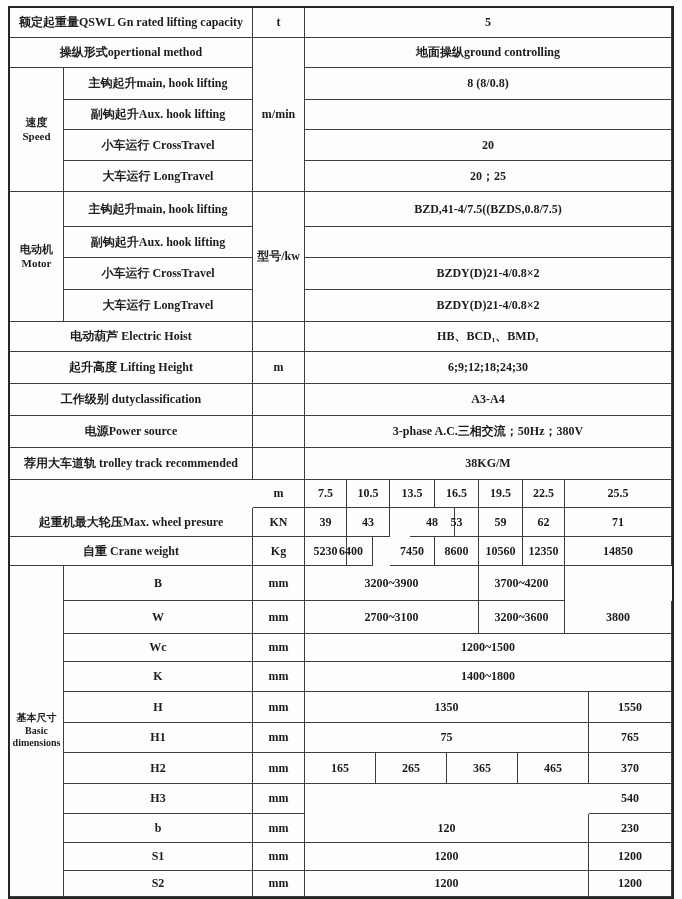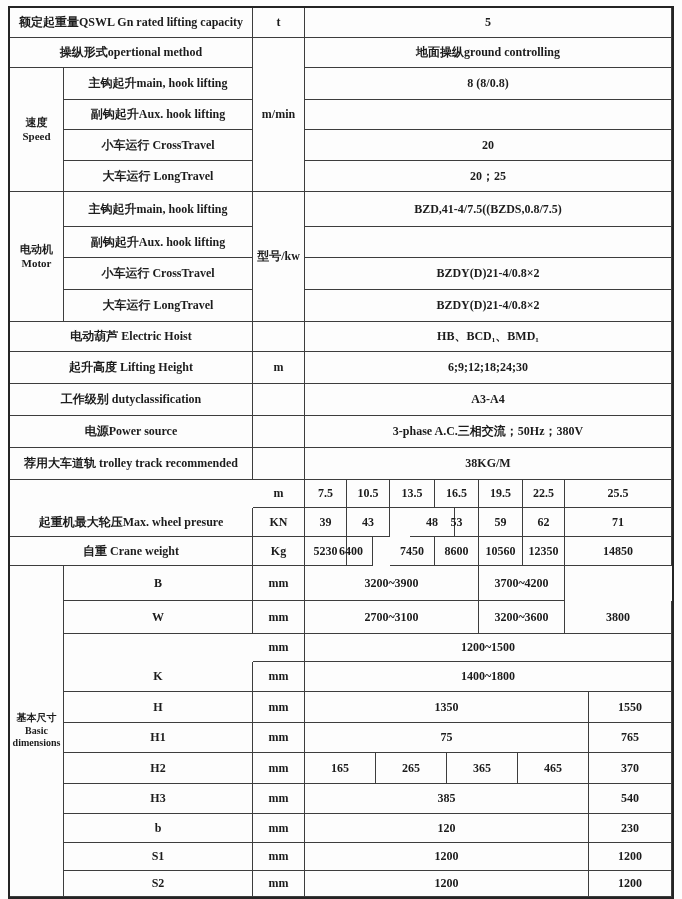--- a/index.html
+++ b/index.html
@@ -124,6 +124,7 @@
   <div class="c" style="left:479px;top:601px;width:86px;height:33px">3200~3600</div>
   <div class="c" style="left:565px;top:601px;width:107px;height:33px">3800</div>
 
+  <div class="c" style="left:64px;top:634px;width:189px;height:28px">Wc</div>
   <div class="c unit" style="left:253px;top:634px;width:52px;height:28px">mm</div>
   <div class="c" style="left:305px;top:634px;width:367px;height:28px">1200~1500</div>
 

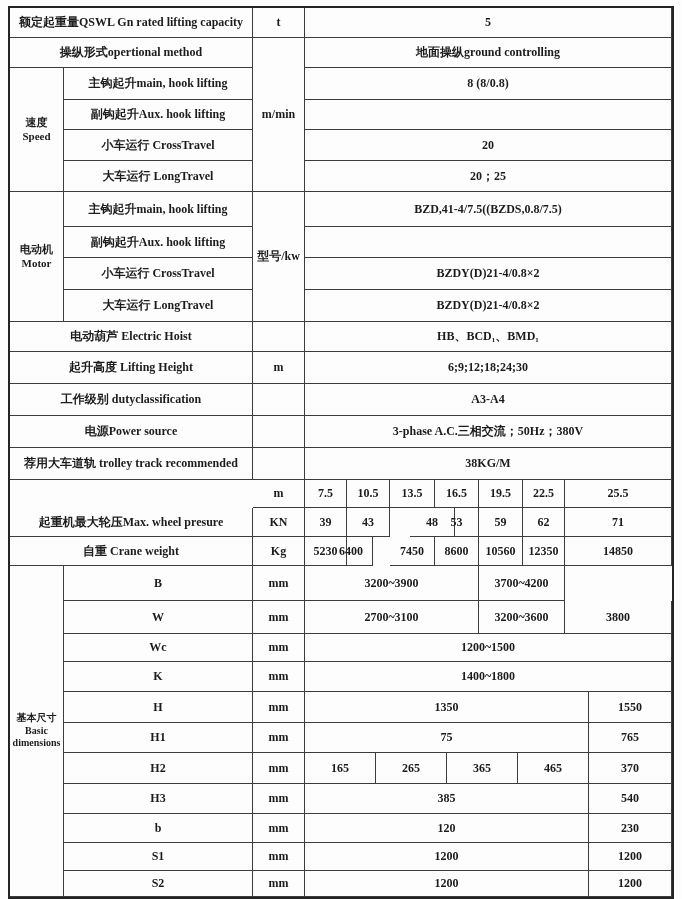--- a/index.html
+++ b/index.html
@@ -152,7 +152,6 @@
 
   <div class="c" style="left:64px;top:784px;width:189px;height:30px">H3</div>
   <div class="c unit" style="left:253px;top:784px;width:52px;height:30px">mm</div>
-  <div class="c" style="left:305px;top:784px;width:284px;height:30px">385</div>
   <div class="c" style="left:589px;top:784px;width:83px;height:30px">540</div>
 
   <div class="c" style="left:64px;top:814px;width:189px;height:29px">b</div>

